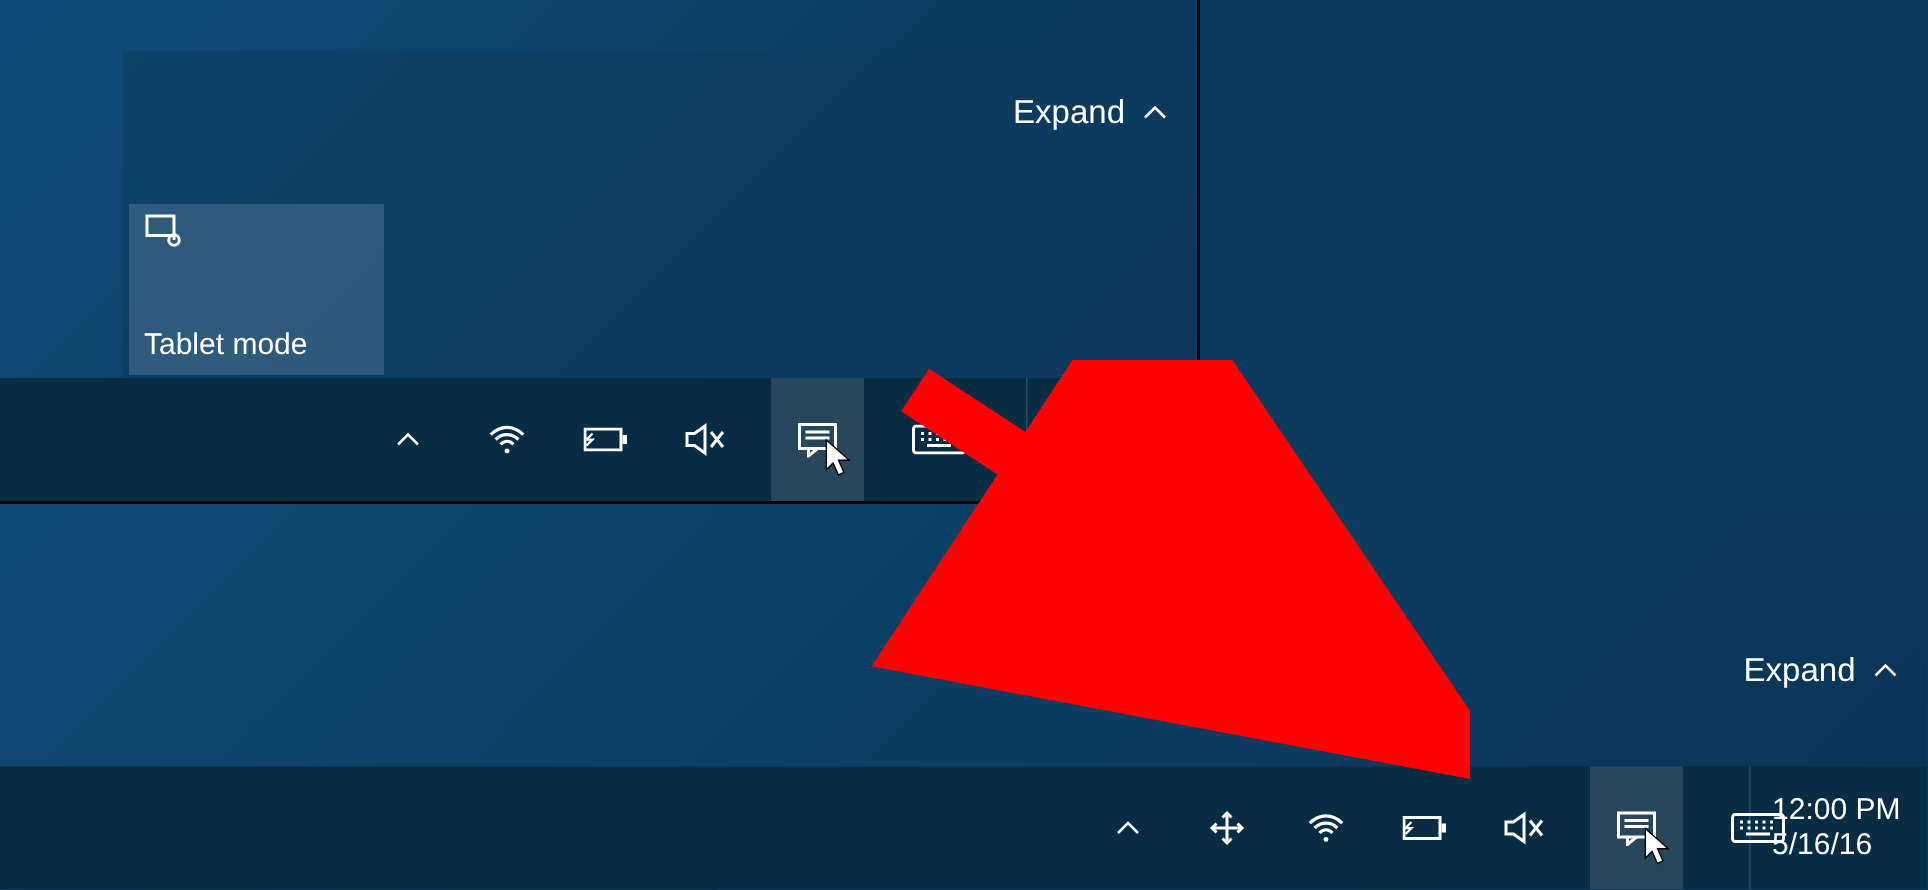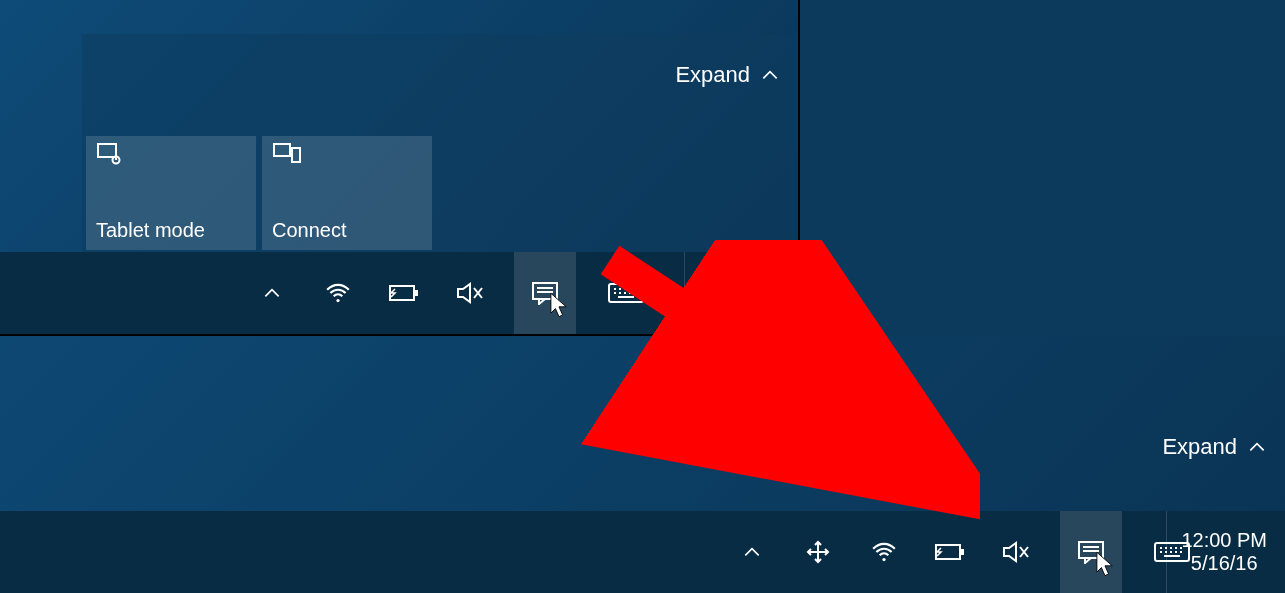--- a/index.html
+++ b/index.html
@@ -249,14 +249,6 @@
           </span>
         <span class="label">Tablet mode</span>
       </div>
-      <div class="tile">
-        <span class="icon">
-            <svg width="30" height="22">
-              <use href="#connect"></use>
-            </svg>
-          </span>
-        <span class="label">Connect</span>
-      </div>
     </div>
   </div>
 

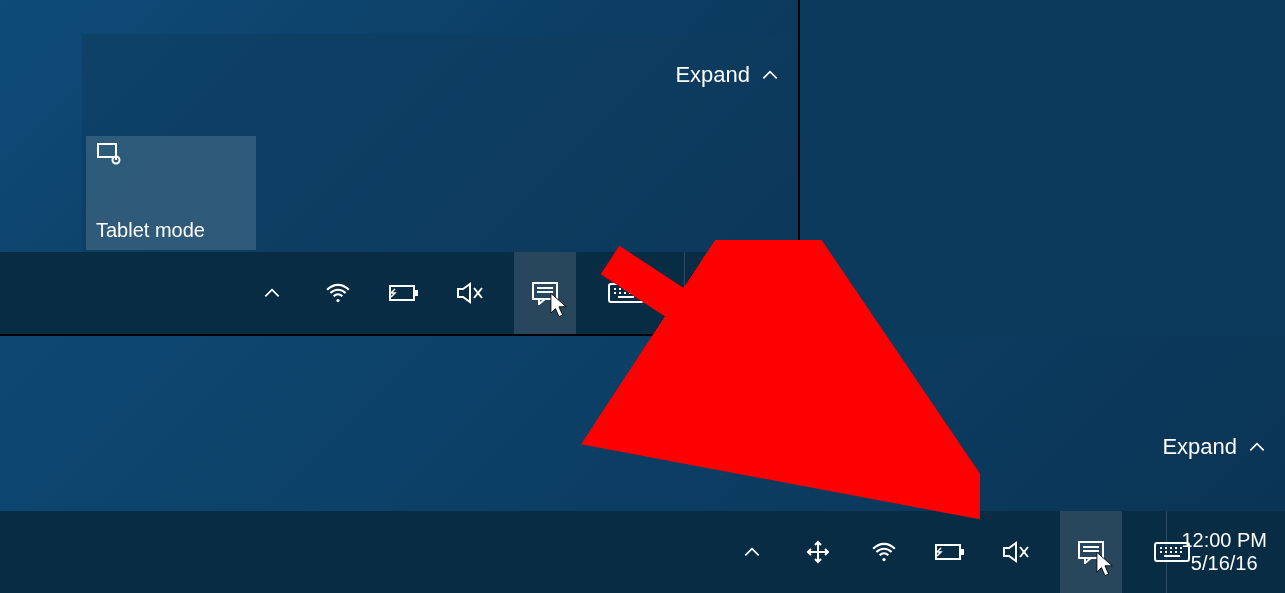--- a/index.html
+++ b/index.html
@@ -134,7 +134,7 @@
   .clock-right {
     position:absolute; right:8px; top:0;
     height:82px;
-    display:flex; flex-direction:column; justify-content:center; align-items:center;
+    display:flex; flex-direction:column; justify-content:center; align-items:flex-start;
     font-size:20px;
     padding-right:10px;
     border-left:1px solid rgba(255,255,255,0.15);

